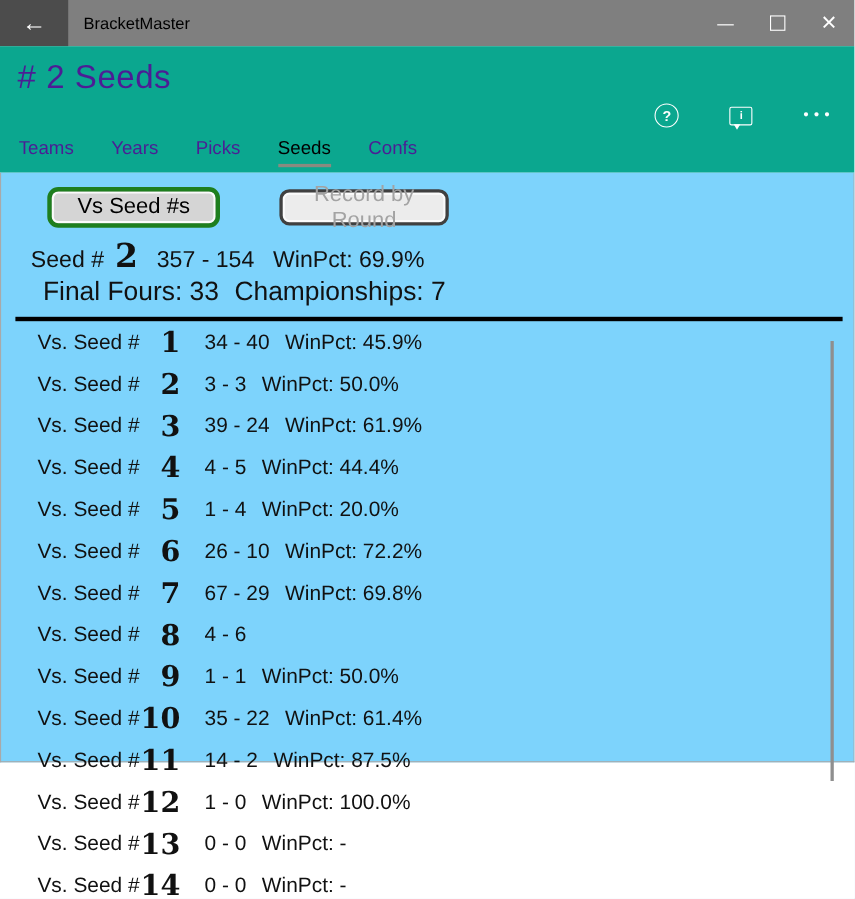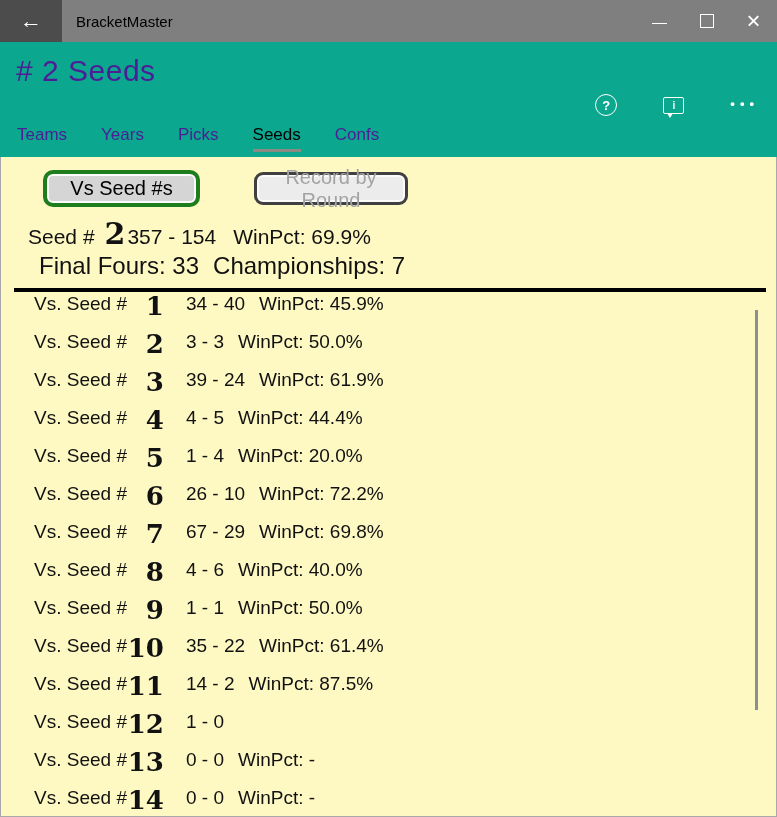--- a/index.html
+++ b/index.html
@@ -31,7 +31,7 @@
   .tab{font-size:17px;color:#4c1d95;padding-bottom:4px;border-bottom:3px solid transparent;cursor:pointer;}
   .tab.selected{color:#000000;border-bottom-color:#8a8a80;}
   
-  .content{height:660px;background:#fef9c3;border:1px solid #a9a9a9;border-top:none;box-sizing:border-box;position:relative;}
+  .content{height:536px;background:#7dd3fc;border:1px solid #a9a9a9;border-top:none;box-sizing:border-box;position:relative;}
   .btn-row{padding:13px 0 0 42px;display:flex;gap:54px;align-items:flex-start;}
   .toggle-btn{display:flex;align-items:center;justify-content:center;box-sizing:border-box;font-family:inherit;cursor:pointer;}
   .btn-active{width:157px;height:37px;background:#d5d5d5;border:4px solid #1e7e1e;border-radius:10px;box-shadow:inset 0 0 0 2px #fbfbfb;font-size:20px;color:#000;}

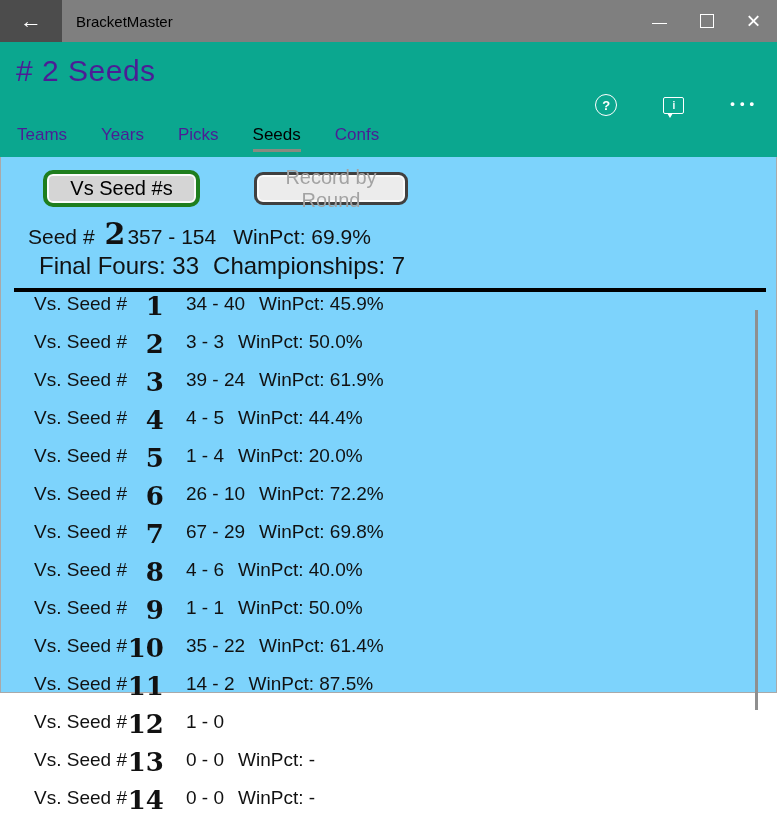--- a/index.html
+++ b/index.html
@@ -38,7 +38,7 @@
   .btn-inactive{width:154px;height:33px;margin-top:2px;background:#ececec;border:3px solid #404040;border-radius:9px;box-shadow:inset 0 0 0 2px #fbfbfb;font-size:20px;color:#a3a3a3;}
   .summary-line1{margin:12px 0 0 27px;display:flex;align-items:baseline;font-size:21px;}
   .s-seednum{margin-left:10px;font-family:"DejaVu Serif",serif;font-weight:700;font-size:30px;line-height:1;}
-  .s-record{margin-left:2px;}
+  .s-record{margin-left:17px;}
   .s-winpct{margin-left:17px;}
   .summary-line2{margin:3px 0 0 38px;font-size:24px;display:flex;}
   .s-champ{margin-left:14px;}

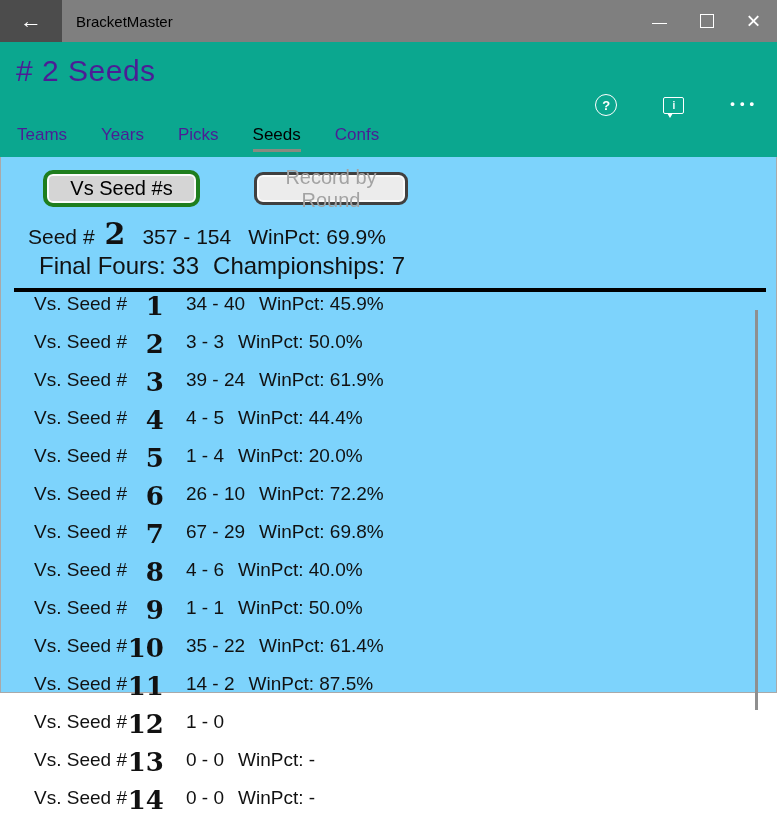--- a/index.html
+++ b/index.html
@@ -44,7 +44,7 @@
   .s-champ{margin-left:14px;}
   .divider{height:4px;width:752px;background:#000;margin:8px 0 0 13px;}
   .rows{margin-top:1px;}
-  .row{height:38px;display:flex;align-items:flex-start;padding-left:33px;font-size:19px;}
+  .row{height:38px;display:flex;align-items:center;padding-left:33px;font-size:19px;}
   .row-seed{width:37px;text-align:right;font-family:"DejaVu Serif",serif;font-weight:700;font-size:26px;line-height:1;}
   .row-record{margin-left:22px;}
   .row-winpct{margin-left:14px;}

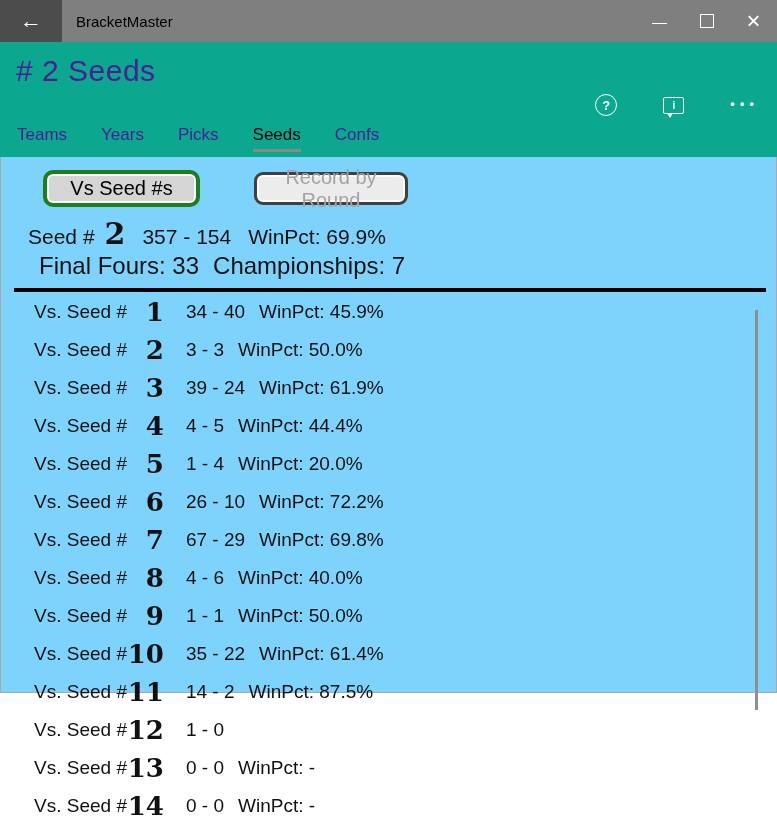--- a/index.html
+++ b/index.html
@@ -169,7 +169,6 @@
     <span class="row-label">Vs. Seed #</span>
     <span class="row-seed">8</span>
     <span class="row-record">4 - 6</span>
-    <span class="row-winpct">WinPct: 40.0%</span>
   </div>
 
   <div class="row">

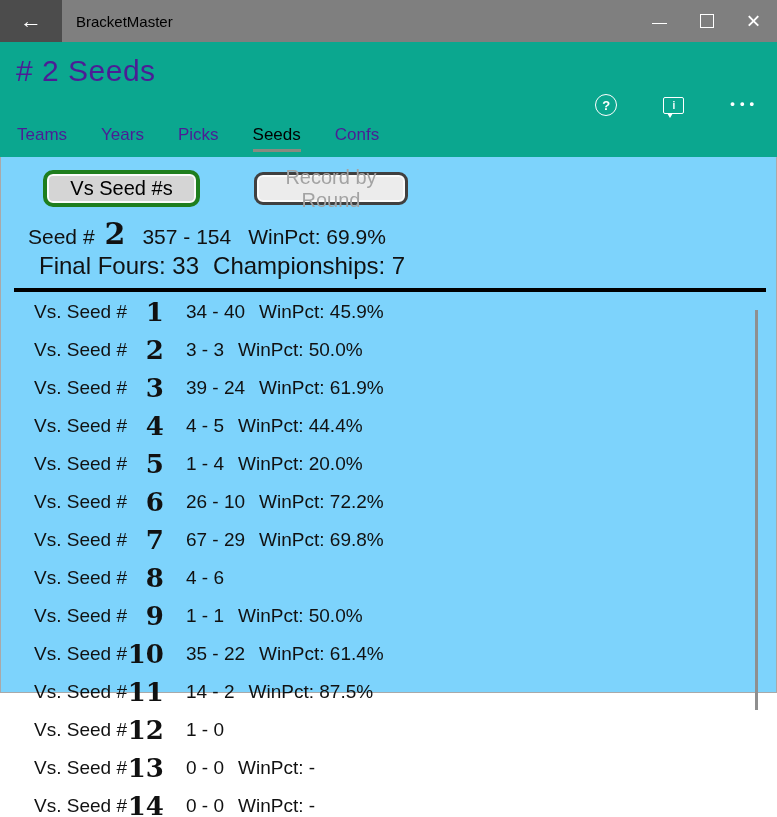--- a/index.html
+++ b/index.html
@@ -196,6 +196,7 @@
     <span class="row-label">Vs. Seed #</span>
     <span class="row-seed">12</span>
     <span class="row-record">1 - 0</span>
+    <span class="row-winpct">WinPct: 100.0%</span>
   </div>
 
   <div class="row">

